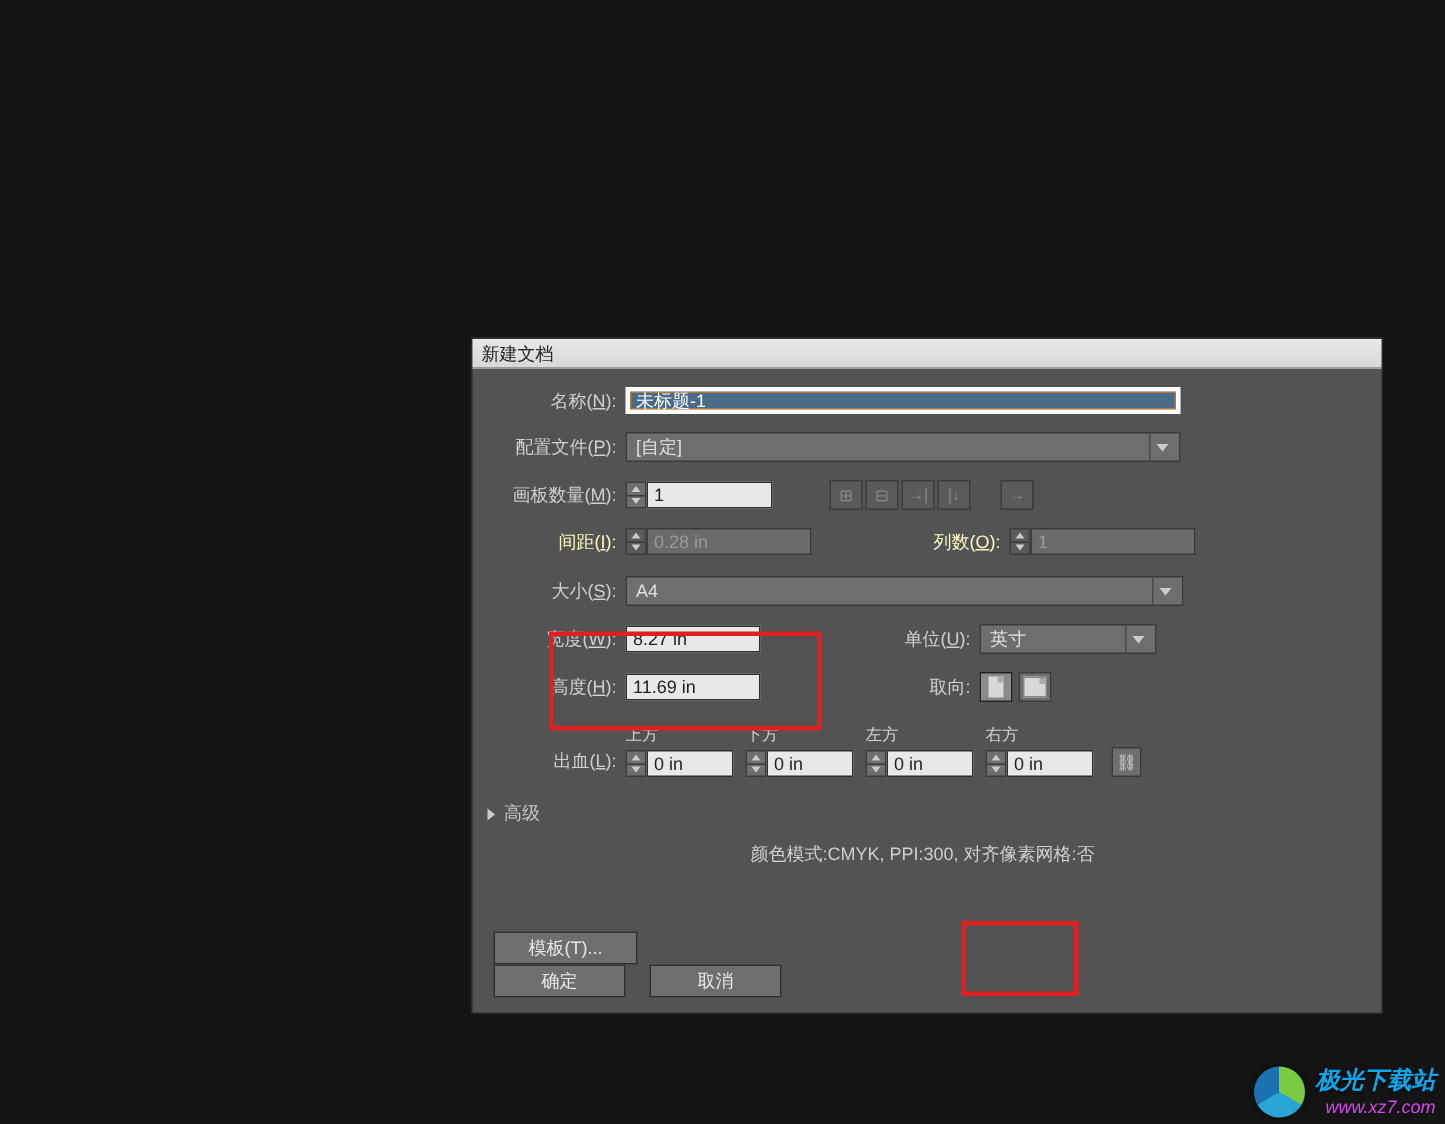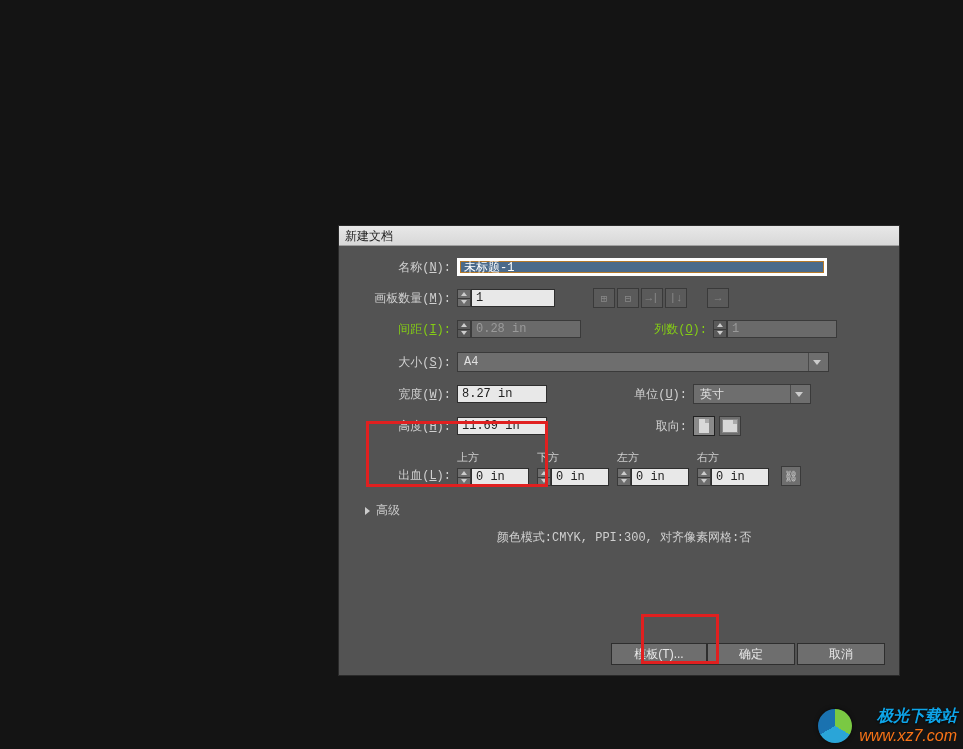--- a/index.html
+++ b/index.html
@@ -14,8 +14,8 @@
   }
   .dialog {
     position: absolute;
-    left: 338px; top: 225px;
-    width: 562px; height: 451px;
+    left: 314px; top: 225px;
+    width: 608px; height: 451px;
     background: #535353;
     border: 1px solid #2a2a2a;
   }

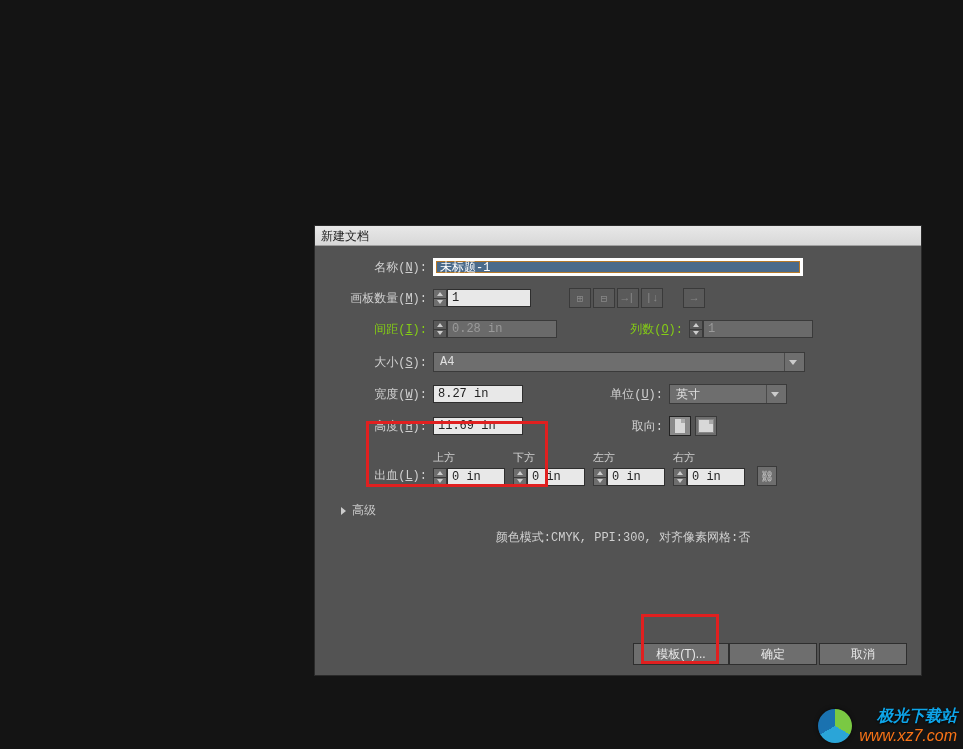--- a/index.html
+++ b/index.html
@@ -27,7 +27,7 @@
     font-size: 12px;
     padding: 2px 6px;
   }
-  .content { padding: 12px 14px 10px 24px; font-family: Liberation Mono, monospace; }
+  .content { padding: 12px 14px 10px 8px; }
   .row {
     display: flex; align-items: center; margin-bottom: 12px;
   }

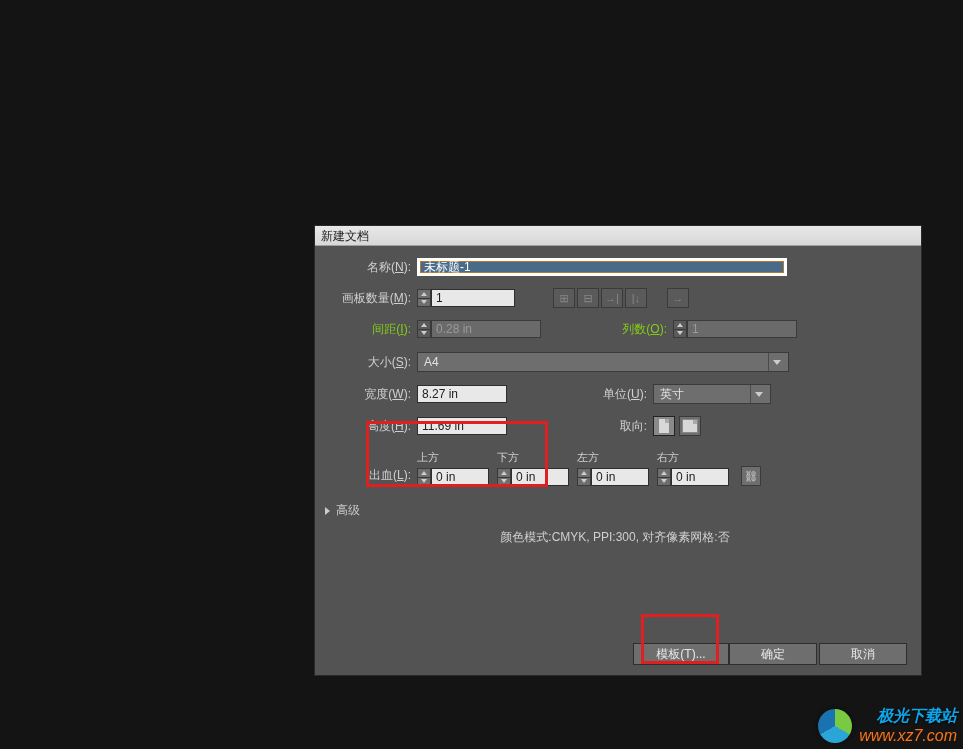--- a/index.html
+++ b/index.html
@@ -152,6 +152,17 @@
       <input class="input-text sel" style="width: 370px; margin-left: 6px;" value="未标题-1">
     </div>
 
+    <div class="row">
+      <div class="label" style="width:88px;">
+        <span>配置文件(</span><span class="mn">P</span><span>):</span>
+      </div>
+      <div class="dropdown" style="width:370px;margin-left:6px">
+        <span>[自定]</span>
+        <span class="arrow">
+            <span class="tri-down"></span>
+          </span>
+      </div>
+    </div>
 
     <div class="row">
       <div class="label" style="width:88px;text-align:right;">

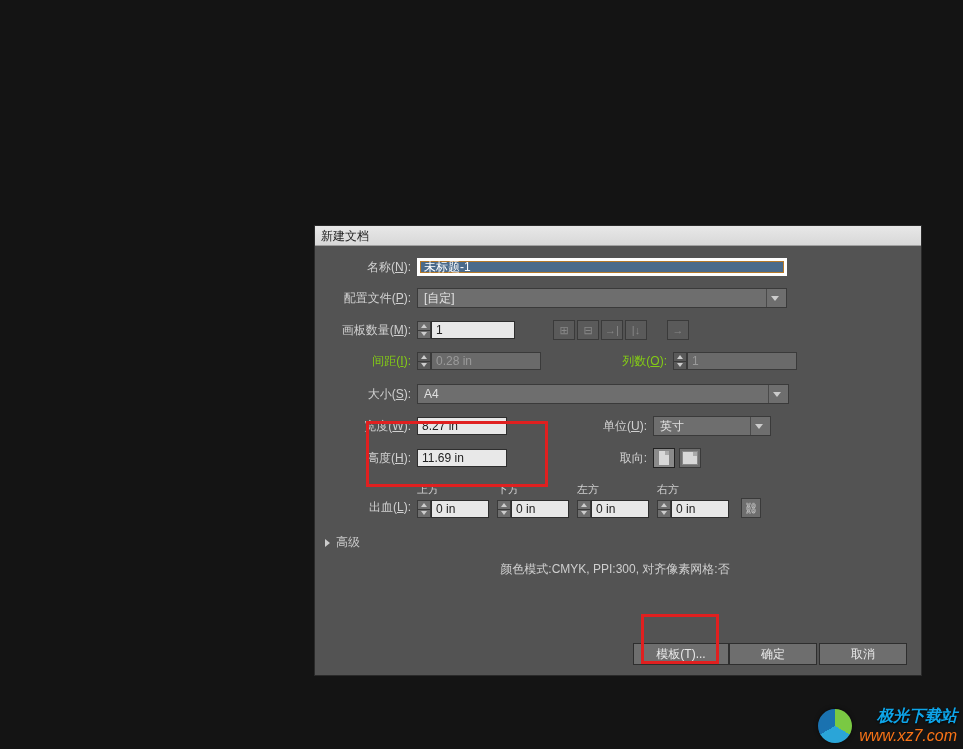--- a/index.html
+++ b/index.html
@@ -37,7 +37,7 @@
     font-size: 12px;
     white-space: nowrap;
   }
-  .label.dim { color: #84cc16; }
+  .label.dim { color: #fef9c3; }
   .mn { text-decoration: underline; }
   .input-text {
     background: #e8e8e8; color: #222;

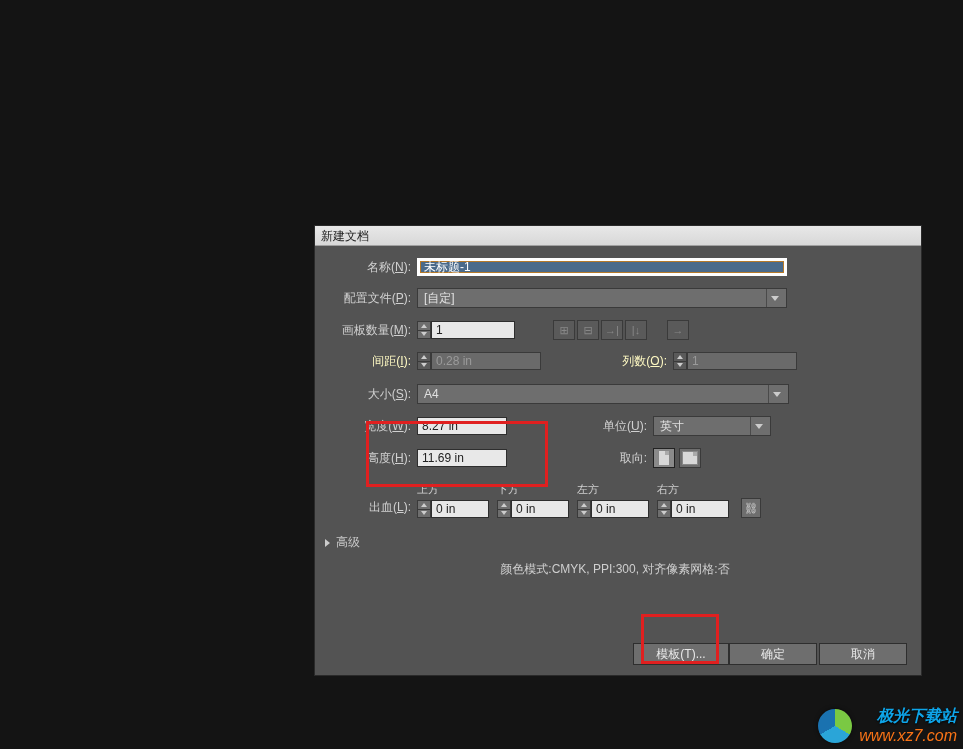--- a/index.html
+++ b/index.html
@@ -115,7 +115,7 @@
     display:inline-flex;align-items:center;justify-content:center;
     cursor:pointer;
   }
-  .footer { position:absolute; bottom:10px; left:14px; right:14px; display:flex; justify-content:flex-end; }
+  .footer { position:absolute; bottom:10px; left:14px; right:14px; display:flex; justify-content:flex-start;flex-direction:column; }
   .bleed-col { display:flex; flex-direction:column; align-items:flex-start; margin-right:8px; }
   .bleed-col .hdr { font-size:11px; color:#d0d0d0; margin-bottom:3px; }
   .bleed-inp { display:flex; align-items:center; }

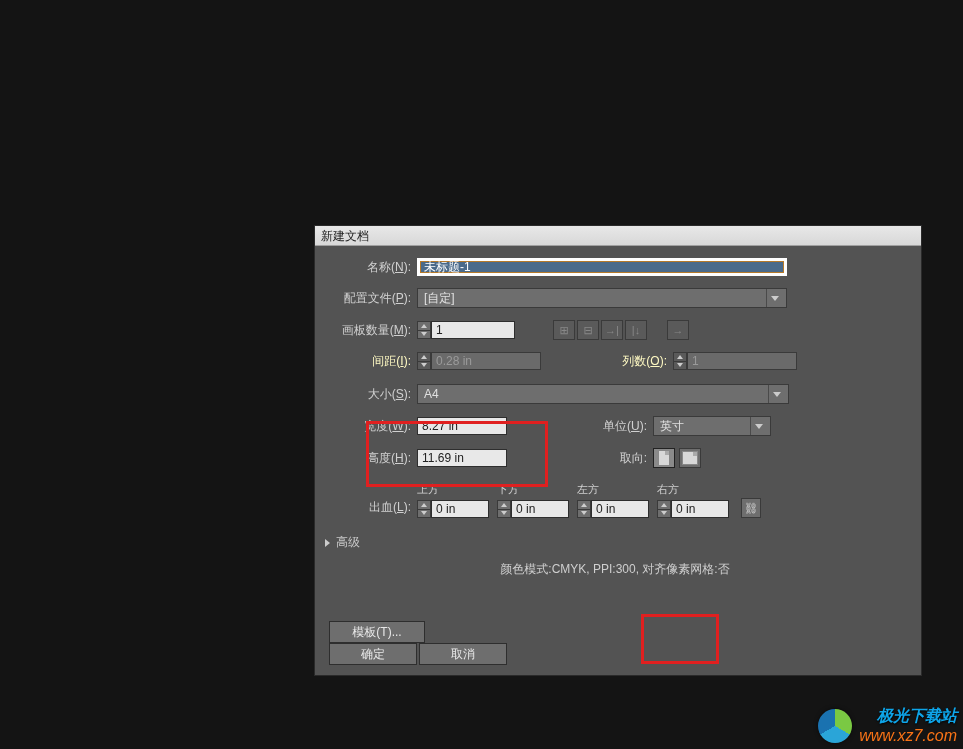--- a/index.html
+++ b/index.html
@@ -346,7 +346,7 @@
 
   <div class="footer">
     <div class="btn" style="width:96px">模板(T)...</div>
-    <div style="display:flex;gap:2px">
+    <div style="display:flex;gap:16px">
       <div class="btn">确定</div>
       <div class="btn">取消</div>
     </div>

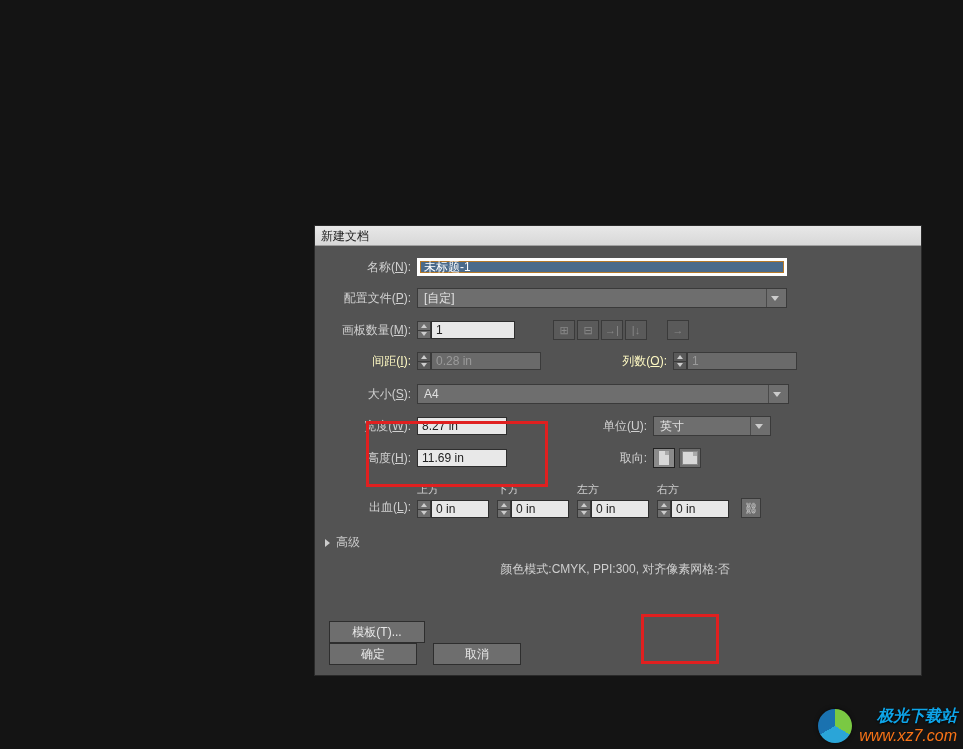--- a/index.html
+++ b/index.html
@@ -131,7 +131,7 @@
   }
   .wm-text { display:inline-block; vertical-align:middle; margin-left:4px; }
   .wm-cn { color:#0ea5e9; font-size:16px; font-weight:bold; font-style:italic; text-shadow:0 1px 2px #000; }
-  .wm-url { color:#f97316; font-size:16px; font-style:italic; }
+  .wm-url { color:#d946ef; font-size:12px; font-style:italic; }
   .orient-icon {
     width:16px;height:14px;background:#d8d8d8;border:1px solid #888;position:relative;
   }

